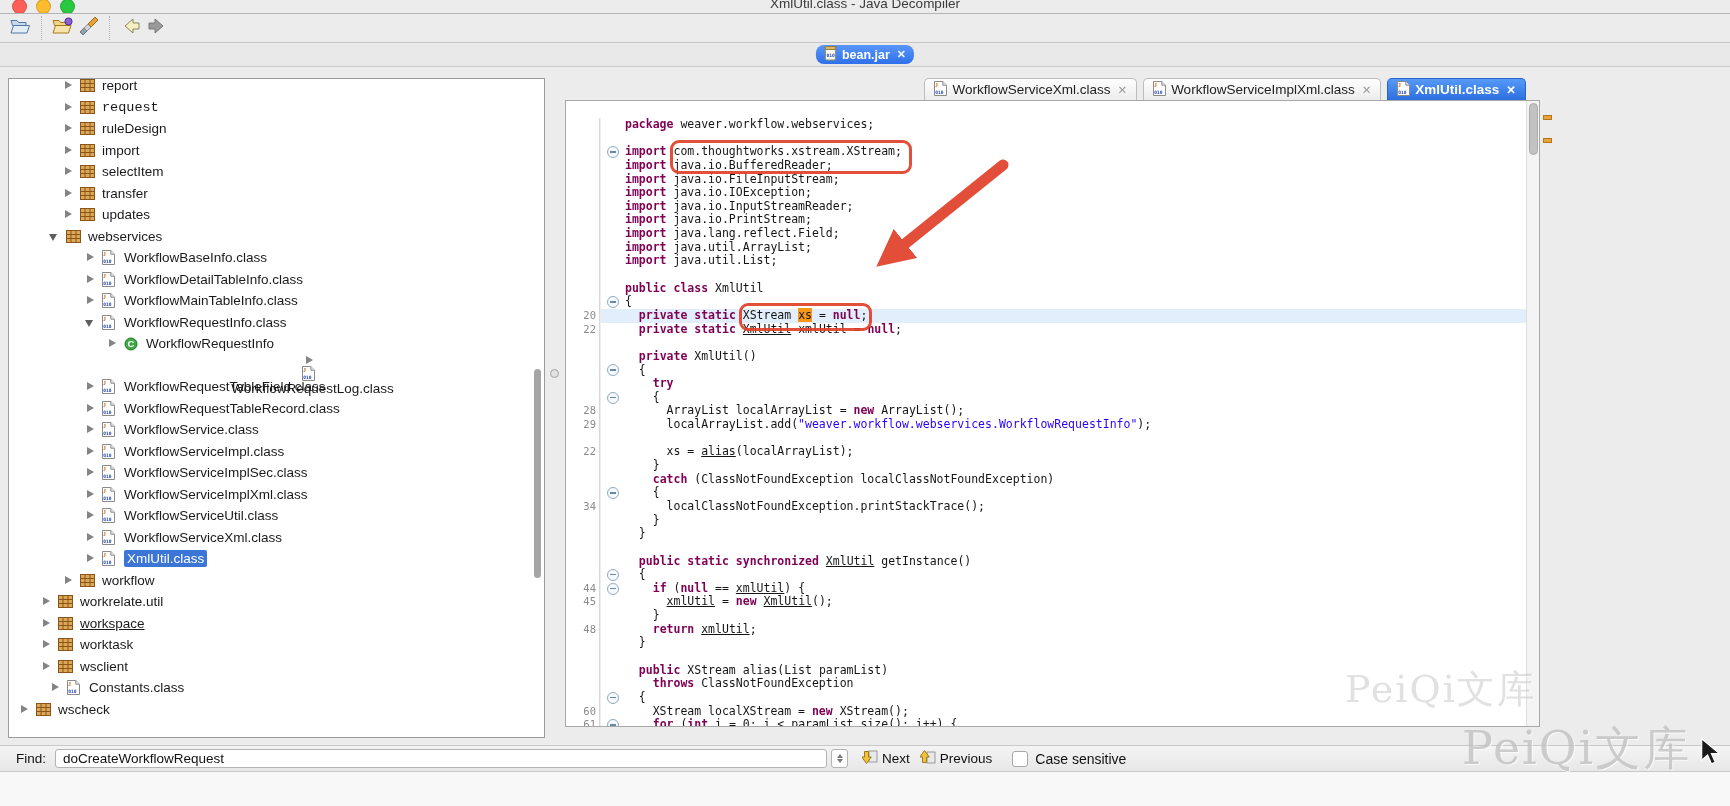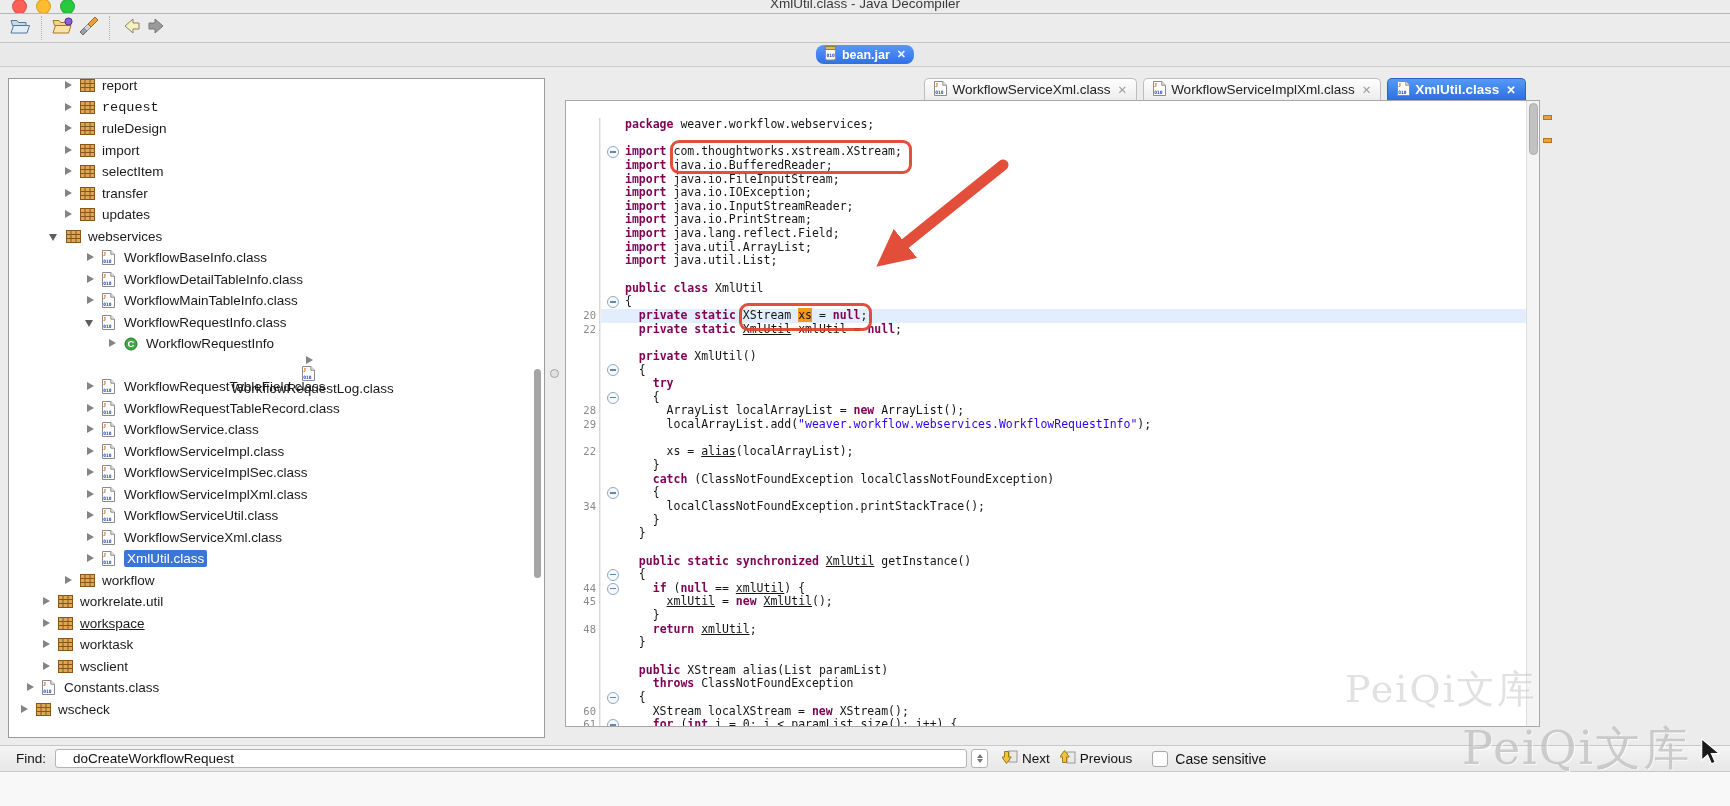--- a/index.html
+++ b/index.html
@@ -492,7 +492,7 @@
           </span>
           <span class="tlabel">wsclient</span>
         </div>
-        <div class="trow" style="padding-left: 16px;">
+        <div class="trow" style="padding-left: 41px;">
           <span class="arr r"></span>
           <span class="ticon">
             <svg width="13" height="15" viewBox="0 0 13 15">

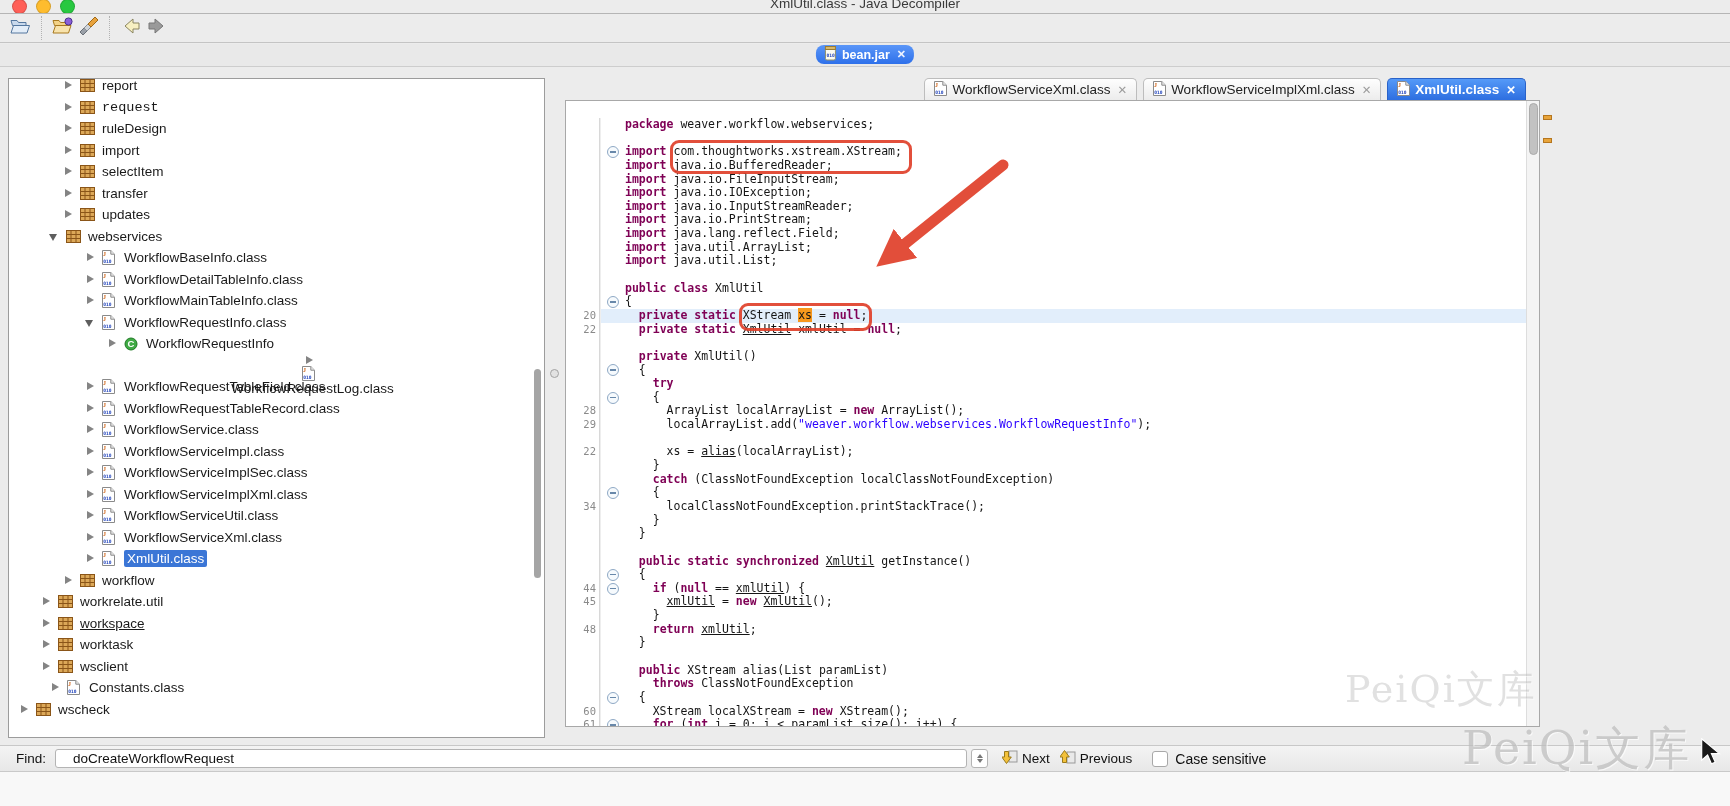--- a/index.html
+++ b/index.html
@@ -91,8 +91,8 @@
            border-top:1px solid #c8c8c8;border-bottom:1px solid #c9c9c9;display:flex;align-items:center;
            padding-left:16px;box-sizing:border-box;font-size:13.5px;color:#111;}
   .findlabel{margin-right:9px;}
-  .findinput{width:912px;height:19px;background:#fff;border:1px solid #b4b4b4;border-radius:3px;
-             display:flex;align-items:center;padding-left:17px;box-sizing:border-box;font-size:13.5px;}
+  .findinput{width:772px;height:19px;background:#fff;border:1px solid #b4b4b4;border-radius:3px;
+             display:flex;align-items:center;padding-left:7px;box-sizing:border-box;font-size:13.5px;}
   .stepper{margin-left:4px;width:17px;height:19px;background:#fff;border:1px solid #b4b4b4;border-radius:3px;
            display:flex;flex-direction:column;align-items:center;justify-content:center;gap:1px;box-sizing:border-box;}
   .stup{border-bottom:4px solid #777;border-left:3.5px solid transparent;border-right:3.5px solid transparent;width:0;height:0;}

